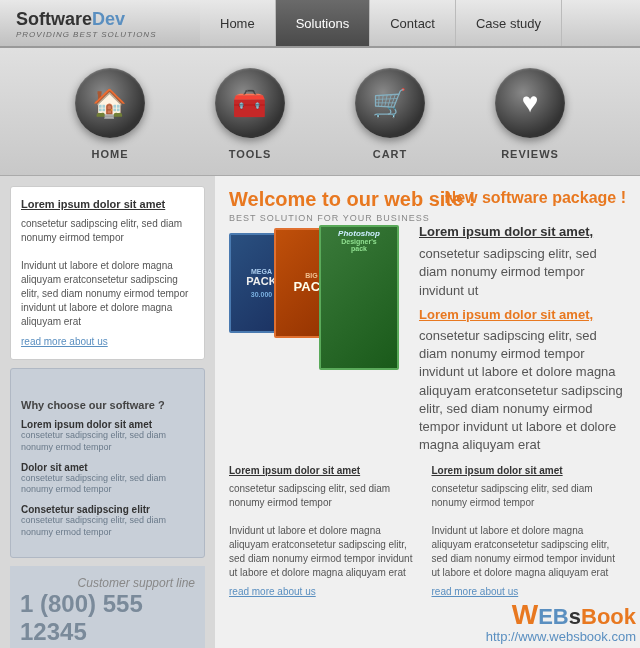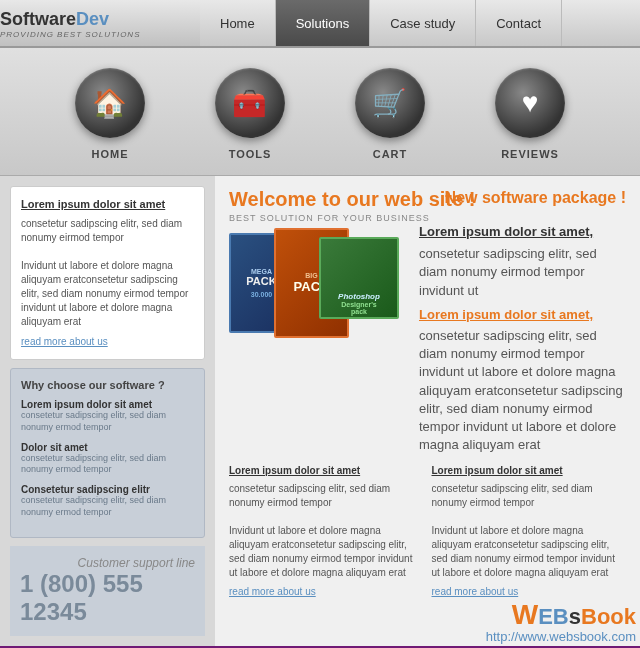--- a/index.html
+++ b/index.html
@@ -18,6 +18,7 @@
       display: flex;
       flex-direction: column;
       justify-content: center;
+      padding-left: 16px;
       background: linear-gradient(to bottom, #e8e8e8, #c0c0c0);
     }
     #logo-title {

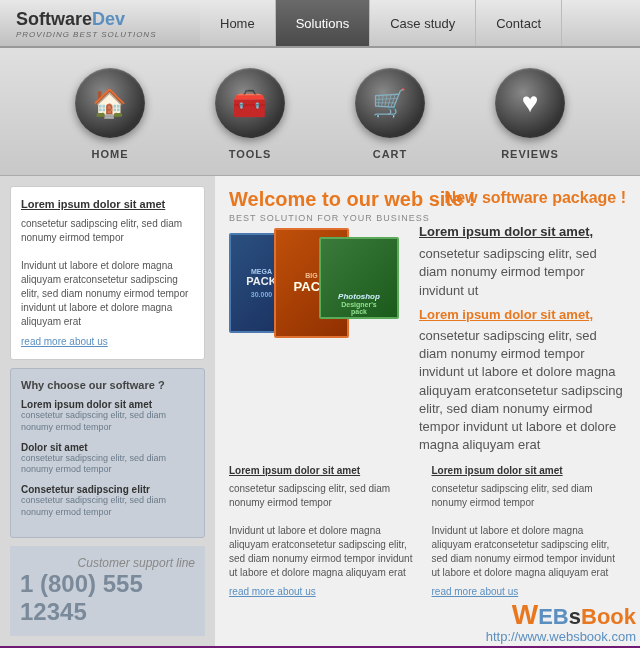--- a/index.html
+++ b/index.html
@@ -337,8 +337,8 @@
   <nav id="nav">
     <a class="nav-item">Home</a>
     <a class="nav-item active">Solutions</a>
+    <a class="nav-item">Contact</a>
     <a class="nav-item">Case study</a>
-    <a class="nav-item">Contact</a>
   </nav>
 </div>
 

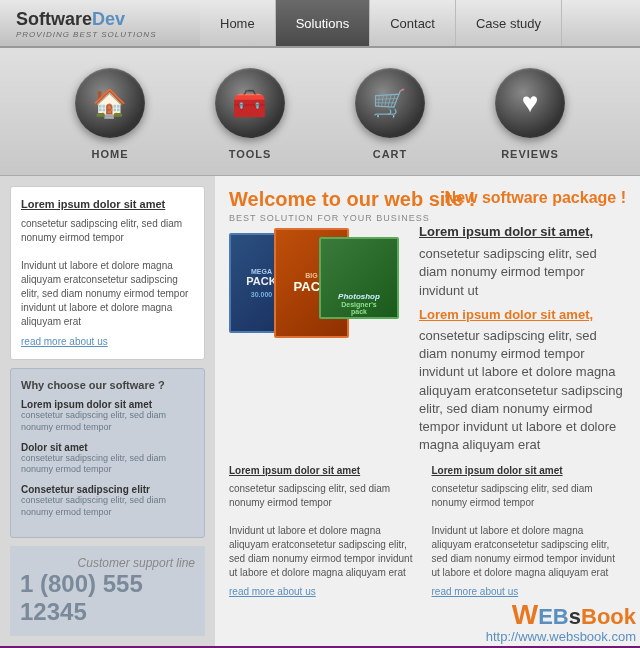--- a/index.html
+++ b/index.html
@@ -229,11 +229,11 @@
       border-radius: 2px;
     }
     .box-photoshop {
-      width: 80px; height: 82px;
+      width: 80px; height: 145px;
       background: linear-gradient(135deg, #3a7a3a, #1a5a1a);
       border: 2px solid #5aaa5a;
       display: flex;
-      align-items: flex-end;
+      align-items: flex-start;
       justify-content: center;
       font-size: 7px;
       color: #90e090;
@@ -241,7 +241,7 @@
       text-align: center;
       position: absolute;
       left: 90px;
-      top: 14px;
+      top: 2px;
       border-radius: 2px;
     }
 

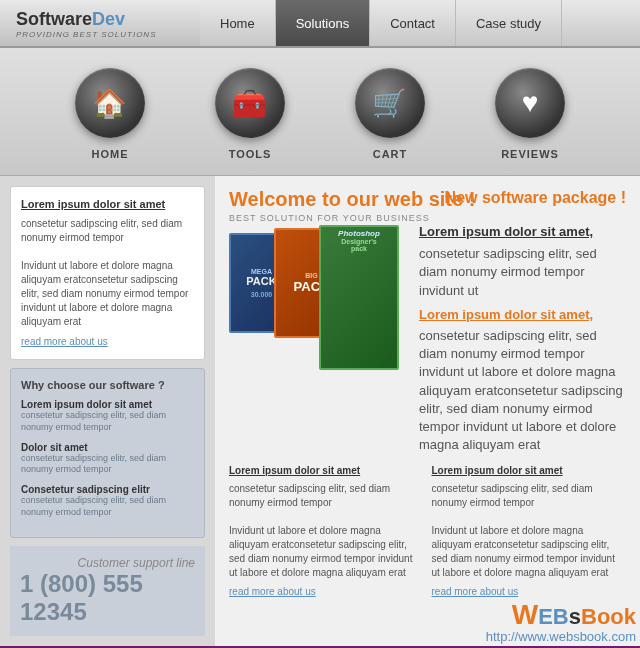--- a/index.html
+++ b/index.html
@@ -138,6 +138,7 @@
       font-size: 11px;
       color: #444;
       margin-bottom: 8px;
+      margin-top: 20px;
     }
     .why-item { margin-bottom: 8px; }
     .why-item .why-title {

